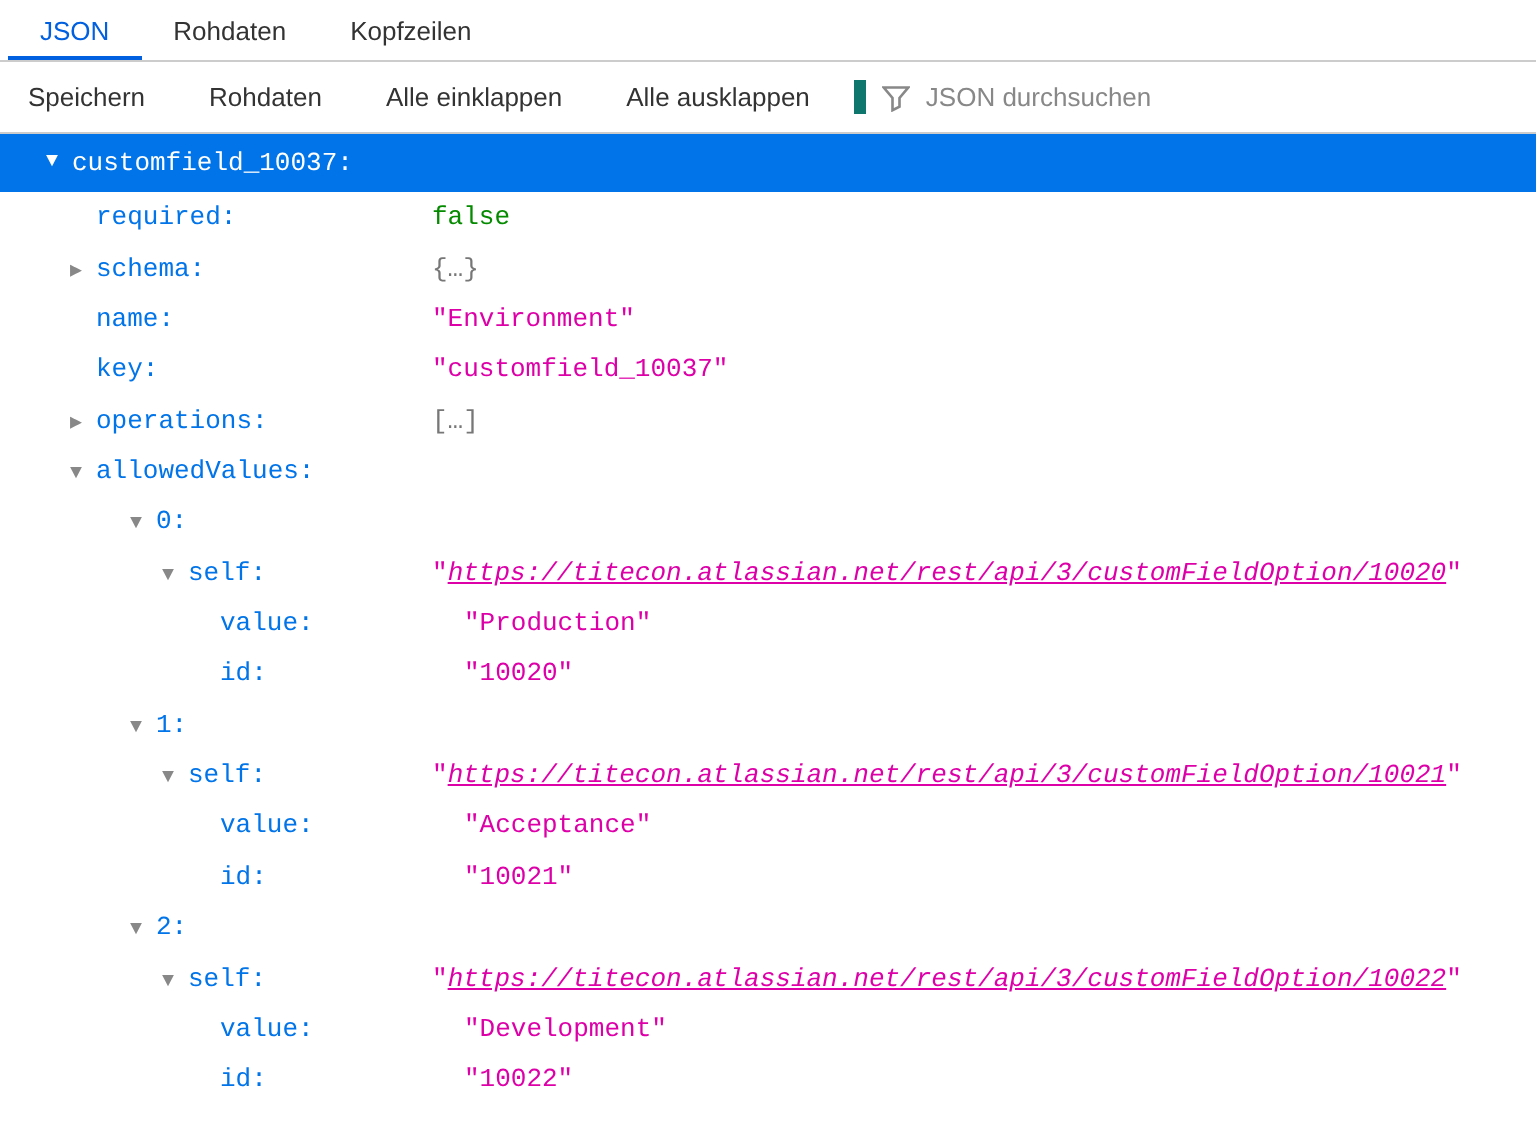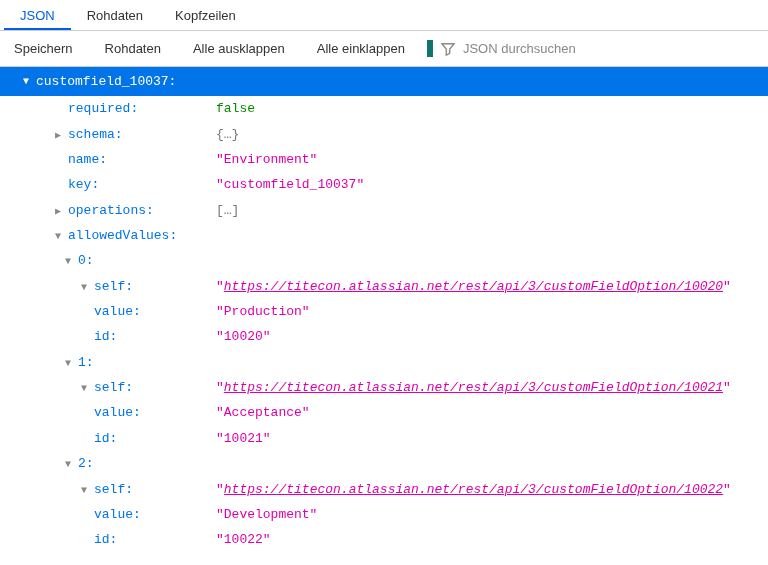--- a/index.html
+++ b/index.html
@@ -127,8 +127,8 @@
 <div class="toolbar">
   <div class="tool-btn">Speichern</div>
   <div class="tool-btn">Rohdaten</div>
+  <div class="tool-btn">Alle einklappen</div>
   <div class="tool-btn">Alle ausklappen</div>
-  <div class="tool-btn">Alle einklappen</div>
   <div class="search-box">
     <svg class="filter-icon" viewBox="0 0 16 16" fill="none" stroke="currentColor" stroke-width="1.5">
       <path d="M1 2h14L10 8v5l-4 2V8L1 2z"></path>

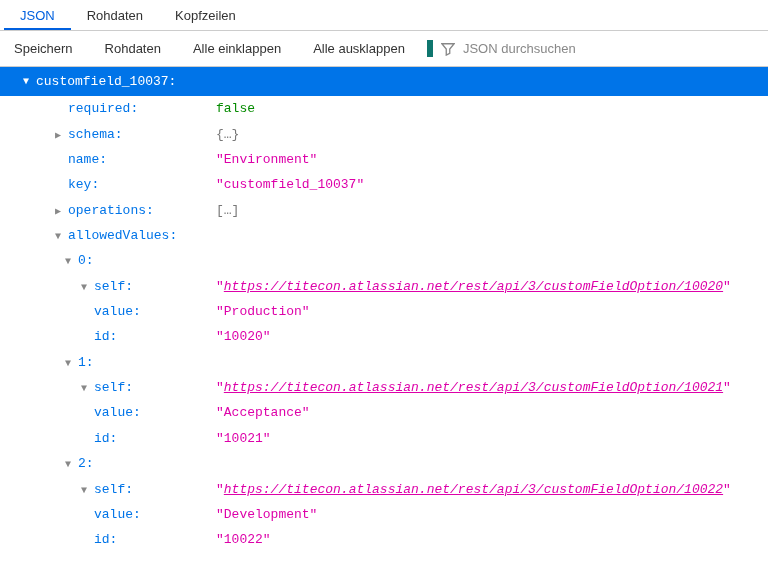--- a/index.html
+++ b/index.html
@@ -110,7 +110,7 @@
   .bool { color: #058b00; }
   .brace { color: #777; }
 
-  .ind1 { padding-left: 52px; }
+  .ind1 { padding-left: 32px; }
   .ind2 { padding-left: 62px; }
   .ind3 { padding-left: 78px; }
   .ind4 { padding-left: 94px; }

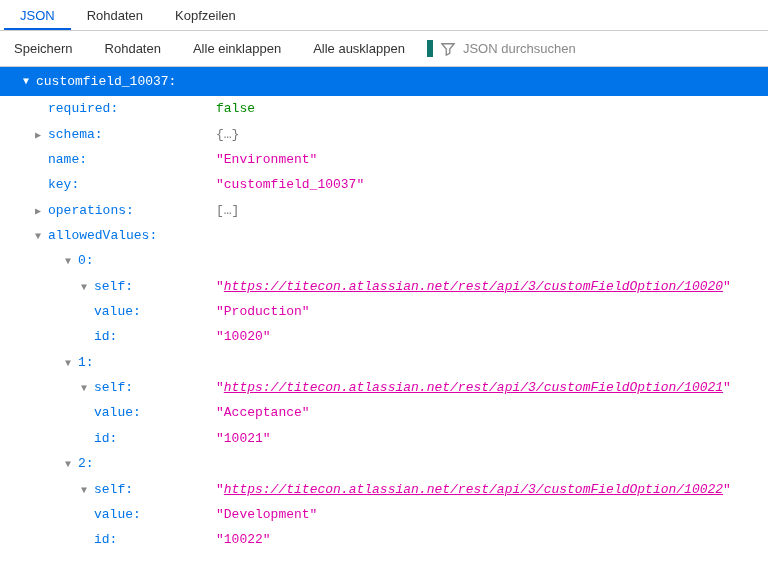--- a/index.html
+++ b/index.html
@@ -113,7 +113,7 @@
   .ind1 { padding-left: 32px; }
   .ind2 { padding-left: 62px; }
   .ind3 { padding-left: 78px; }
-  .ind4 { padding-left: 94px; }
+  .ind4 { padding-left: 94px; margin-left: 16px; }
 </style>
 </head>
 <body>

